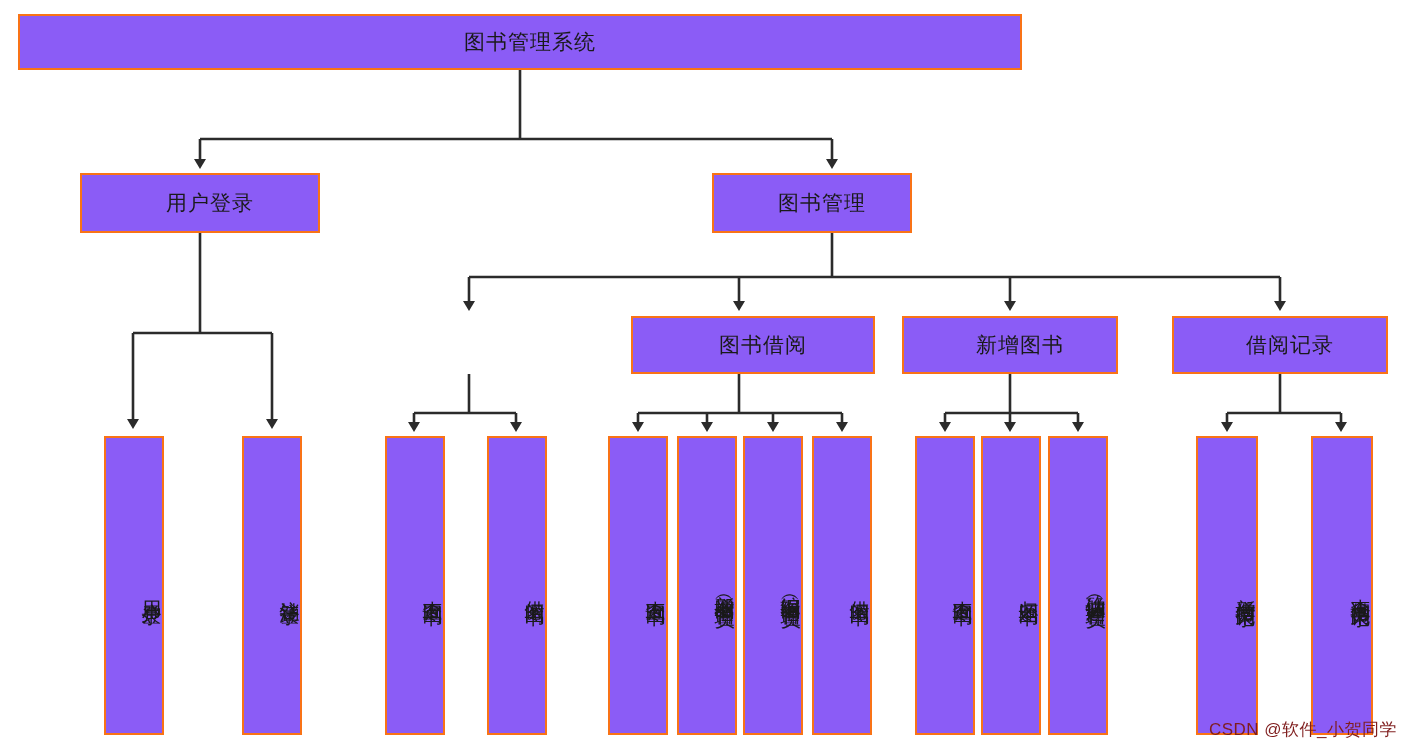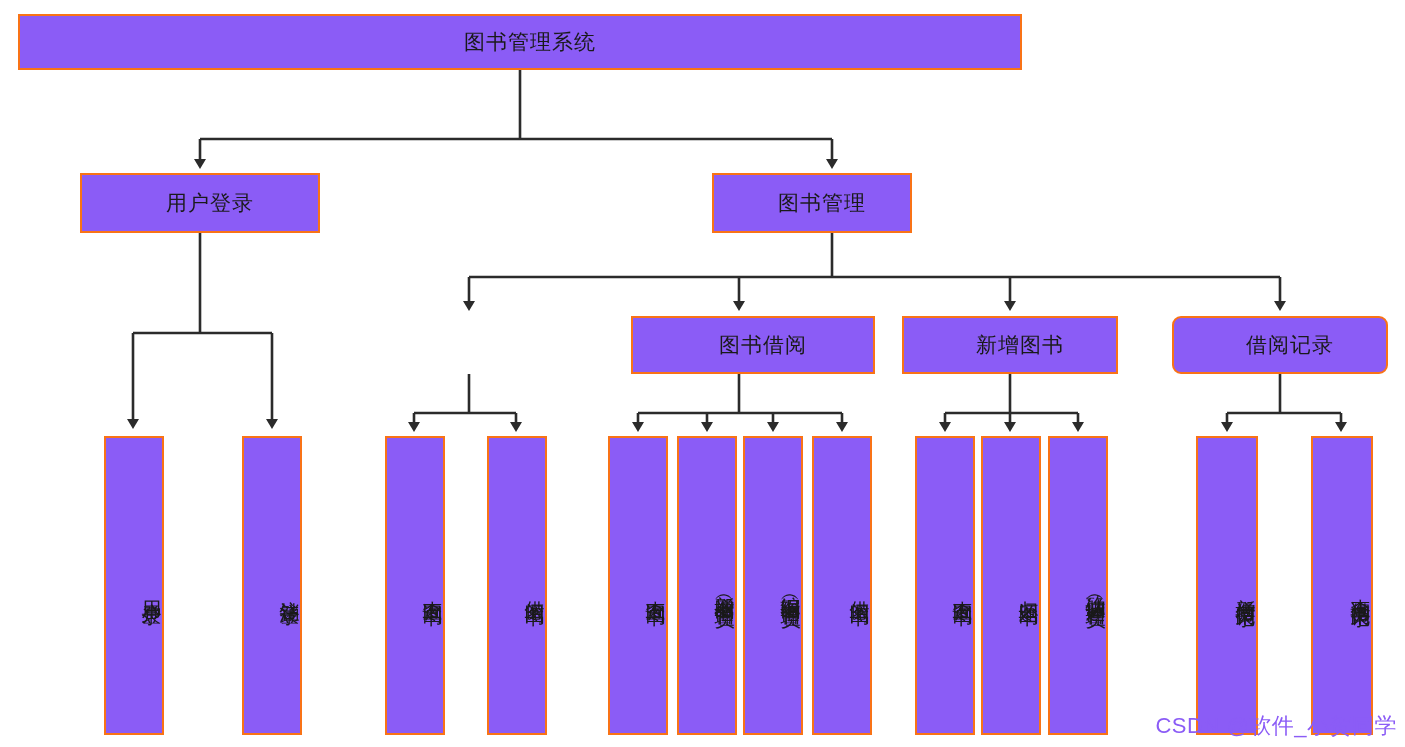--- a/index.html
+++ b/index.html
@@ -141,7 +141,7 @@
   <div class="node node-h" style="left:902px; top:316px; width:216px; height:58px;">
     <span>新增图书</span>
   </div>
-  <div class="node node-h" style="left:1172px; top:316px; width:216px; height:58px;border-radius:9px;">
+  <div class="node node-h" style="left:1172px; top:316px; width:216px; height:58px;">
     <span>借阅记录</span>
   </div>
 

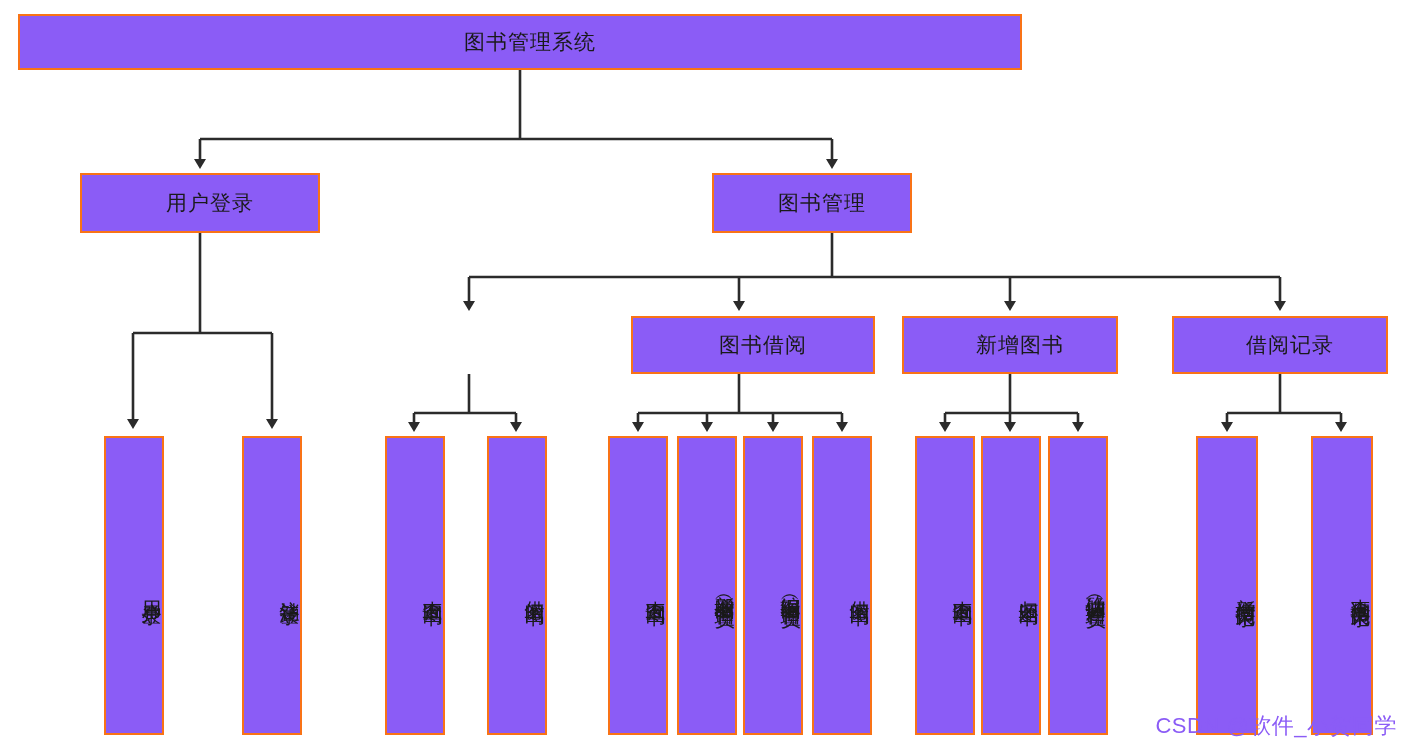--- a/index.html
+++ b/index.html
@@ -63,8 +63,8 @@
     position: absolute;
     right: 8px;
     bottom: 6px;
-    font-size: 22px;
-    color: #8b5cf6;
+    font-size: 17px;
+    color: #7f1d1d;
     white-space: nowrap;
     letter-spacing: 0.5px;
   }

